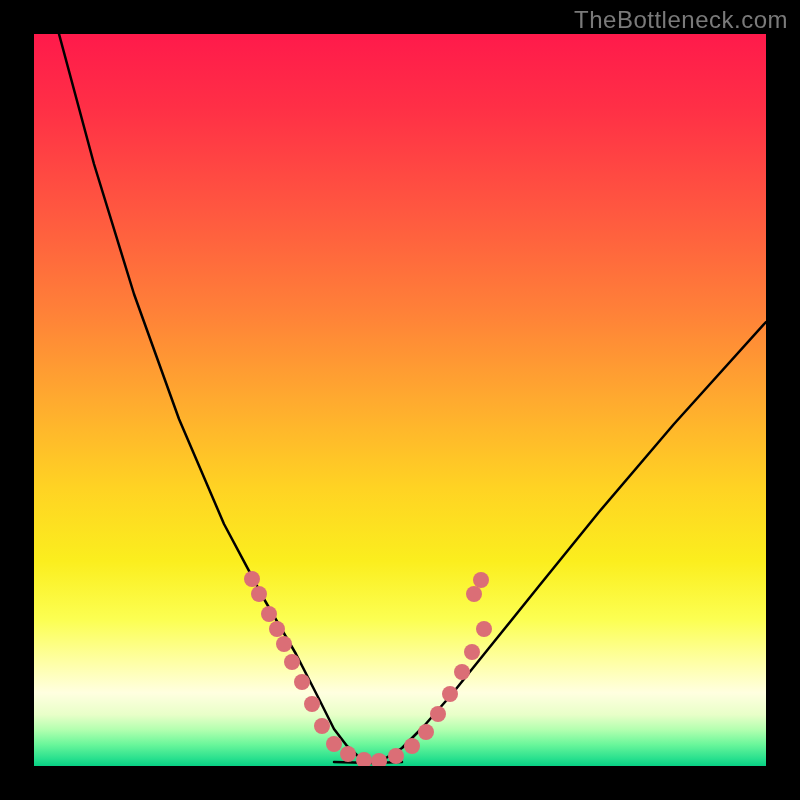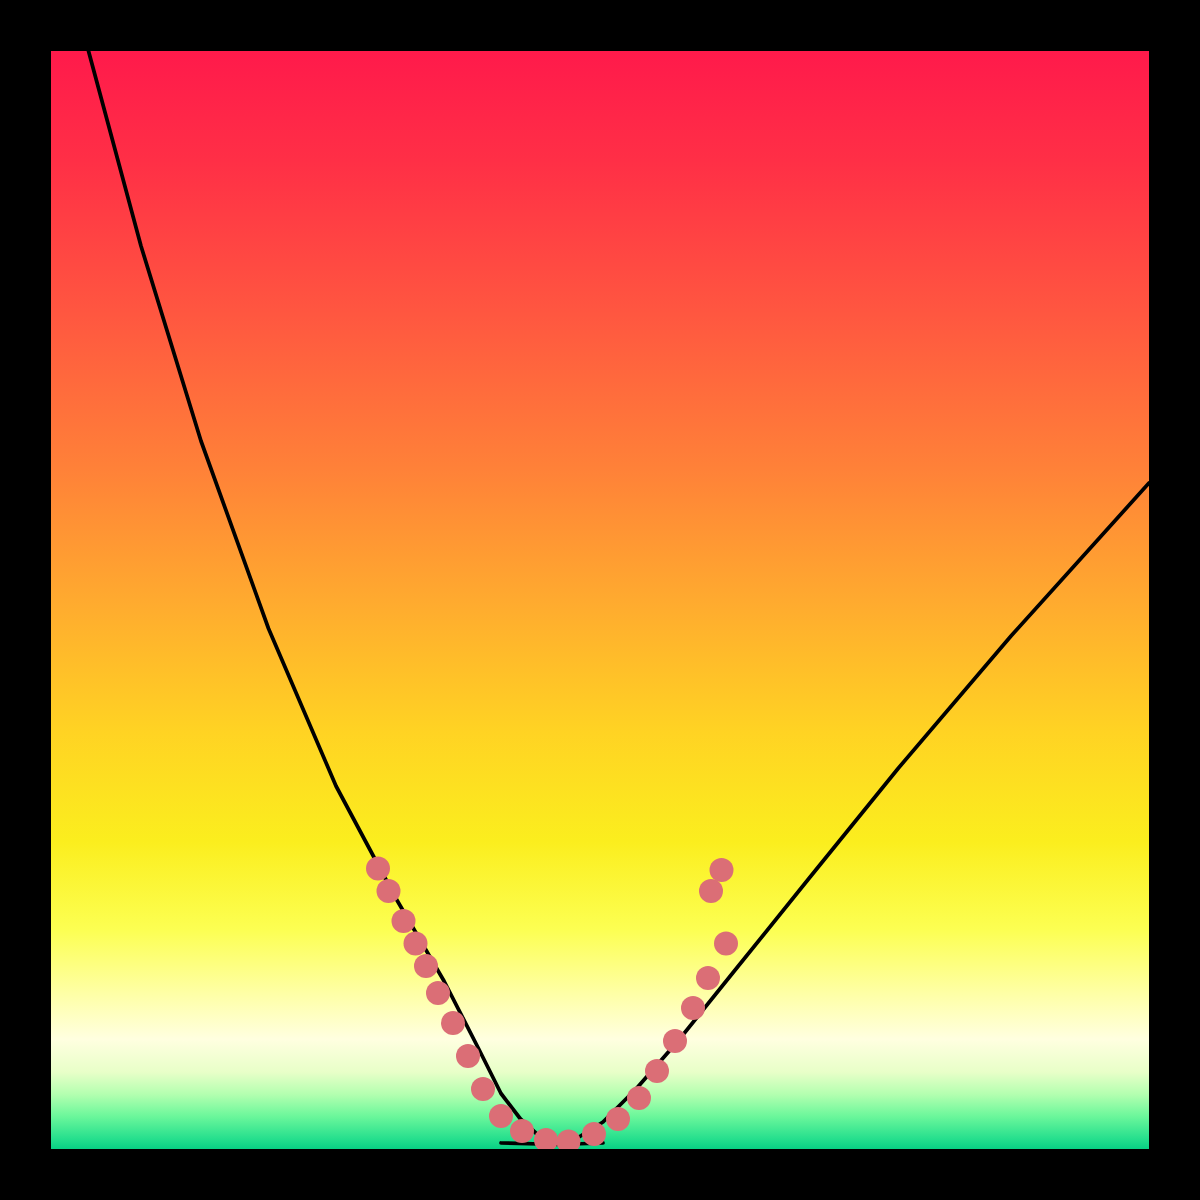--- a/index.html
+++ b/index.html
@@ -103,6 +103,7 @@
         </g>
     </svg>
   </div>
+  <div class="watermark">TheBottleneck.com</div>
 </div>
 
 </body></html>

